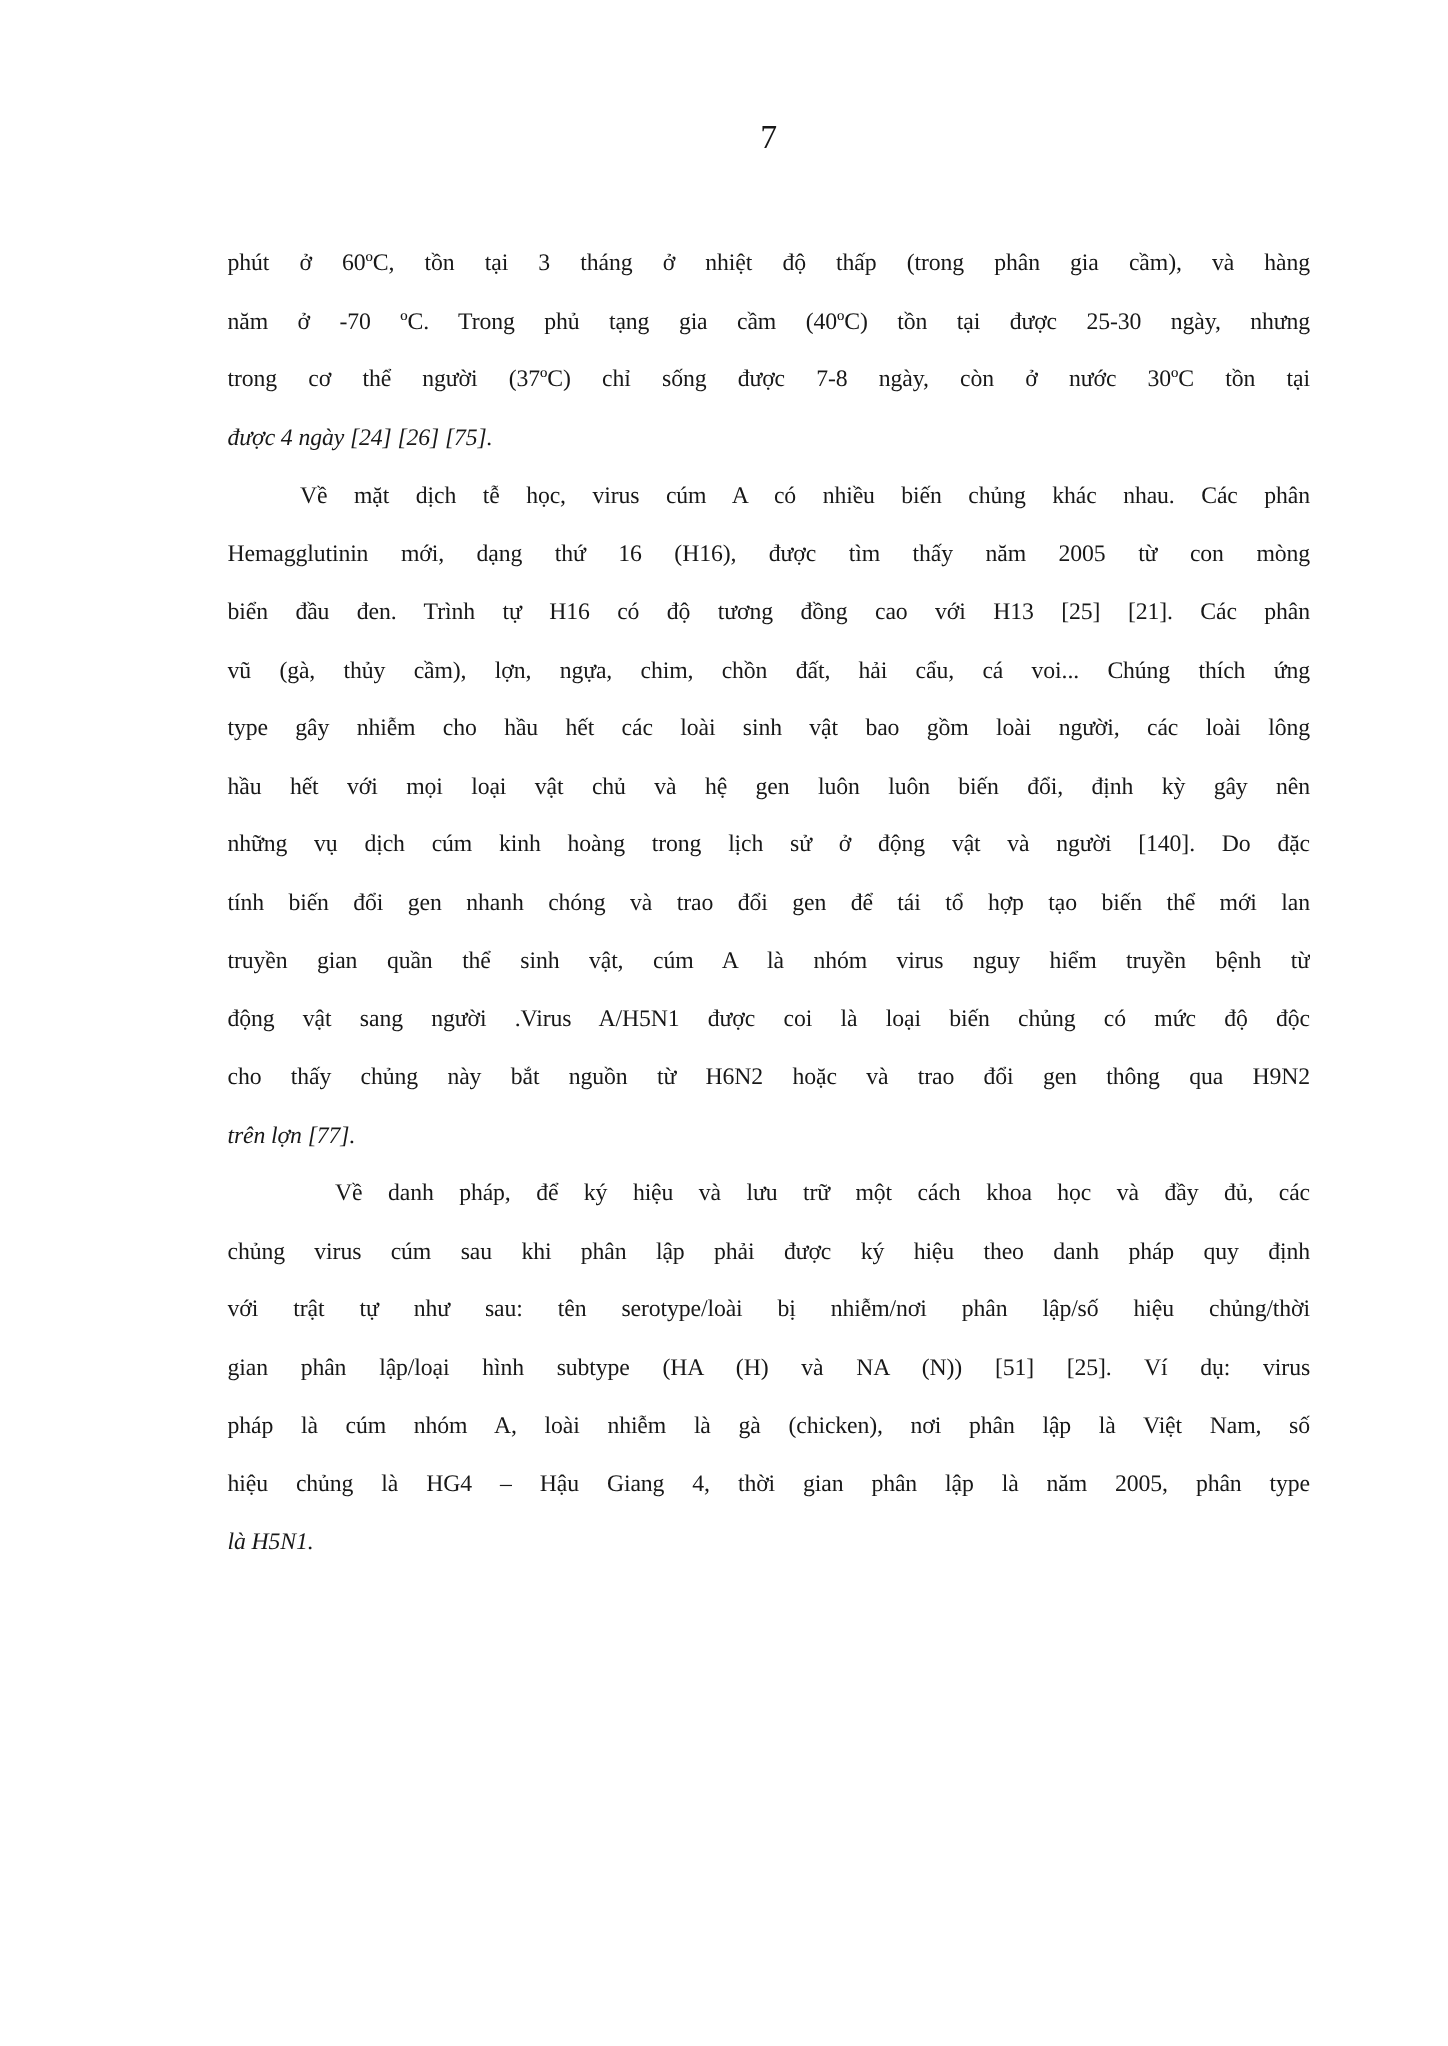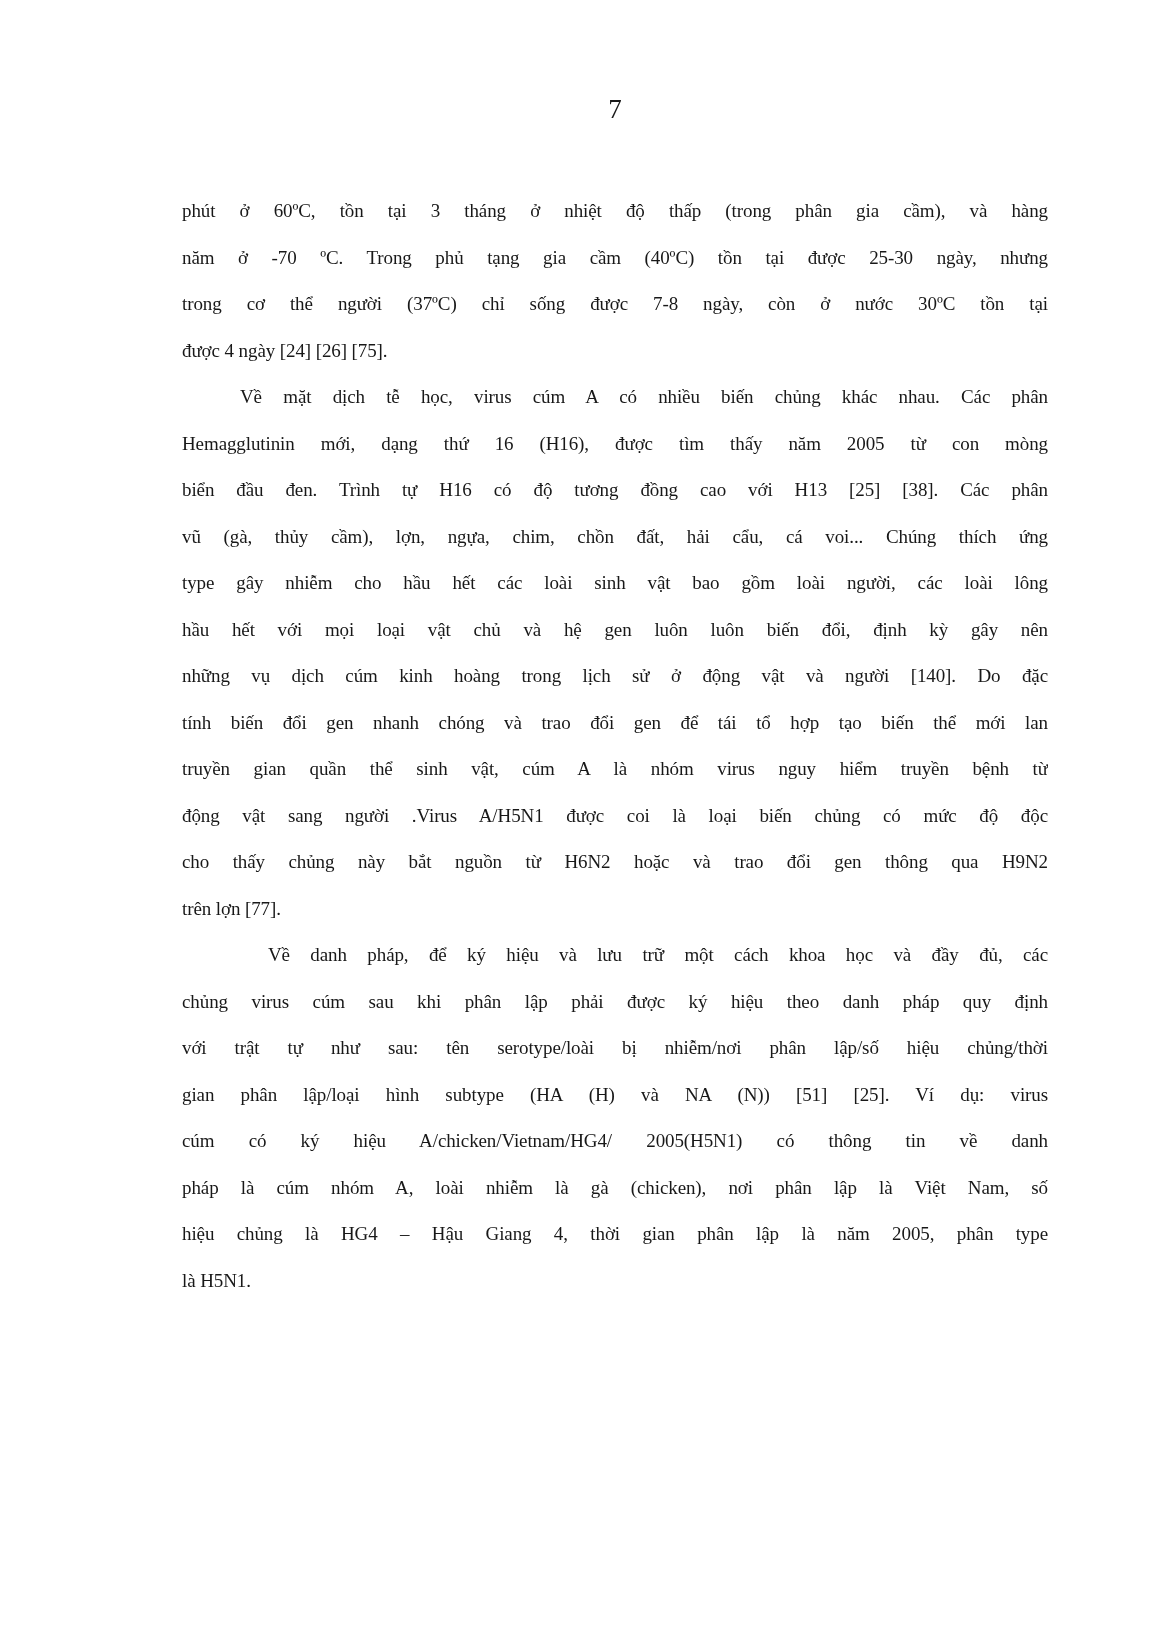--- a/index.html
+++ b/index.html
@@ -47,6 +47,7 @@
   }
   .line.last {
     text-align-last: left;
+    font-style: italic;
   }
 </style>
 </head>

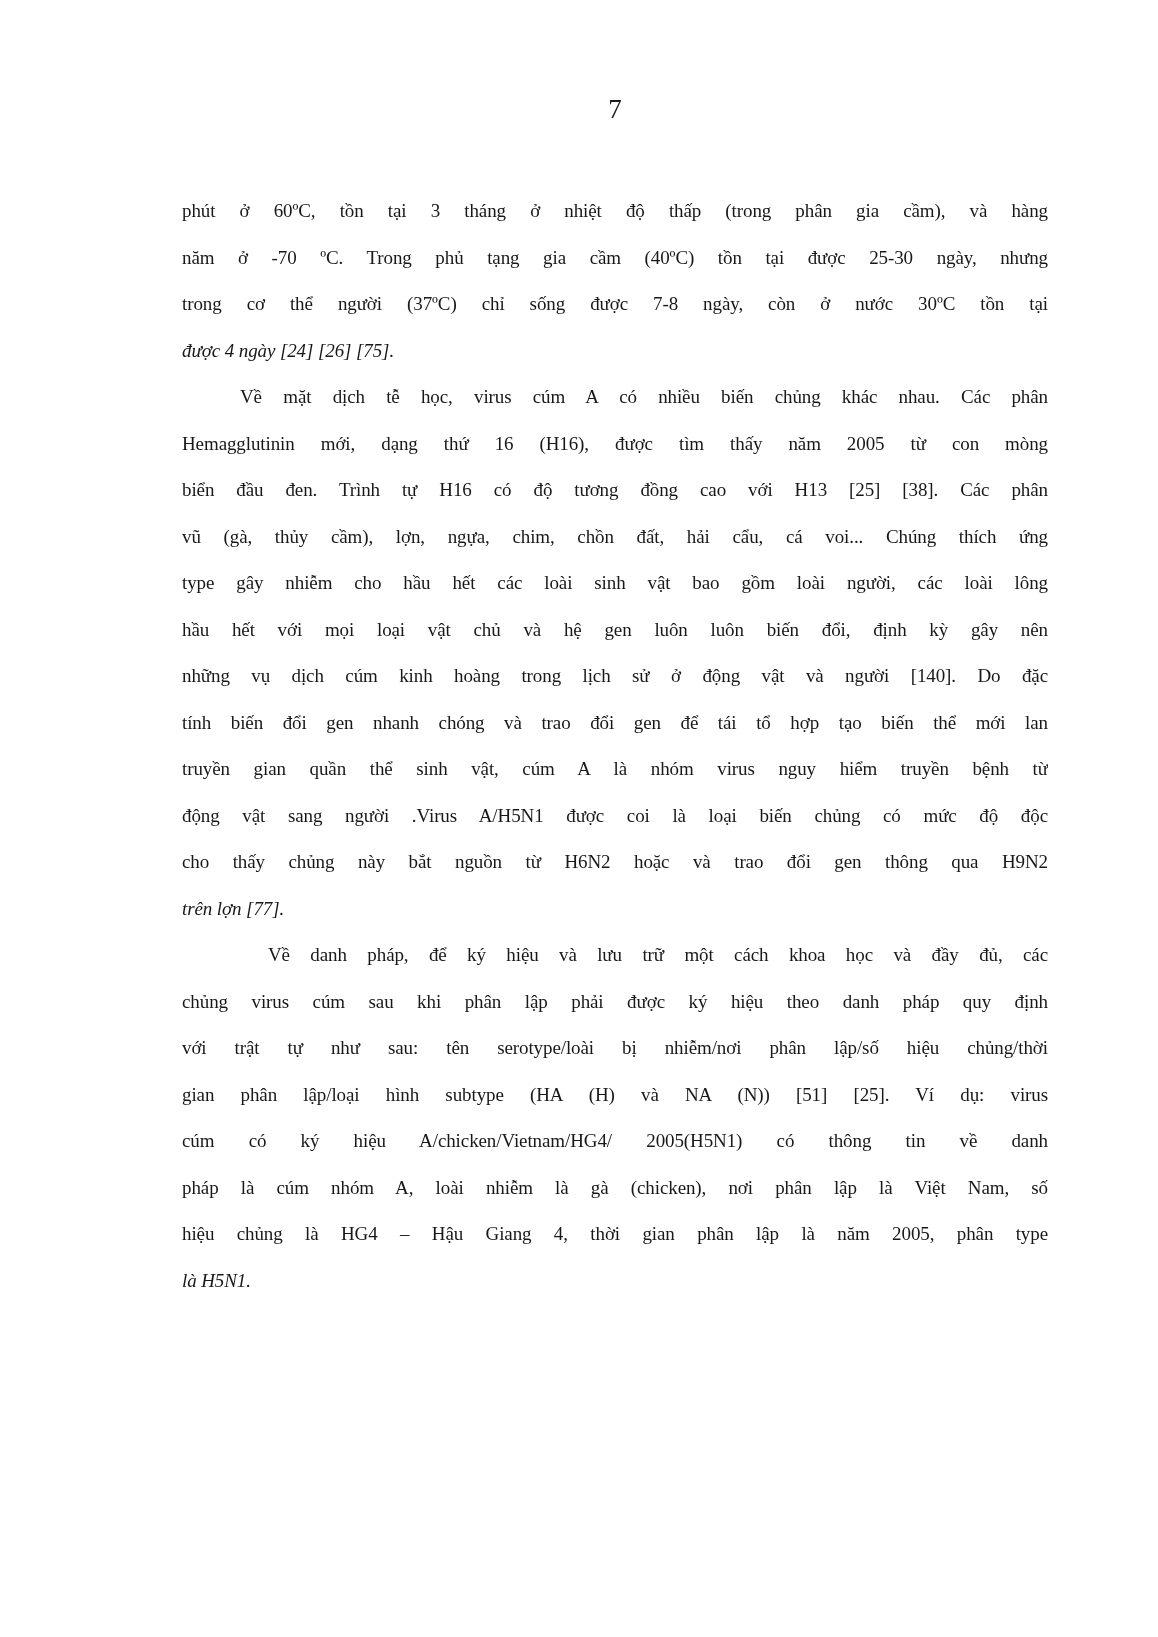--- a/index.html
+++ b/index.html
@@ -65,7 +65,7 @@
       <div class="para">
         <div class="line" style="text-indent: 58px;">Về mặt dịch tễ học, virus cúm A có nhiều biến chủng khác nhau. Các phân</div>
         <div class="line">Hemagglutinin mới, dạng thứ 16 (H16), được tìm thấy năm 2005 từ con mòng</div>
-        <div class="line">biển đầu đen. Trình tự H16 có độ tương đồng cao với H13 [25] [38]. Các phân</div>
+        <div class="line">biển đầu đen. Trình tự H16 có độ tương đồng cao với H13 [25] [21]. Các phân</div>
         <div class="line">vũ (gà, thủy cầm), lợn, ngựa, chim, chồn đất, hải cẩu, cá voi... Chúng thích ứng</div>
         <div class="line">type gây nhiễm cho hầu hết các loài sinh vật bao gồm loài người, các loài lông</div>
         <div class="line">hầu hết với mọi loại vật chủ và hệ gen luôn luôn biến đổi, định kỳ gây nên</div>

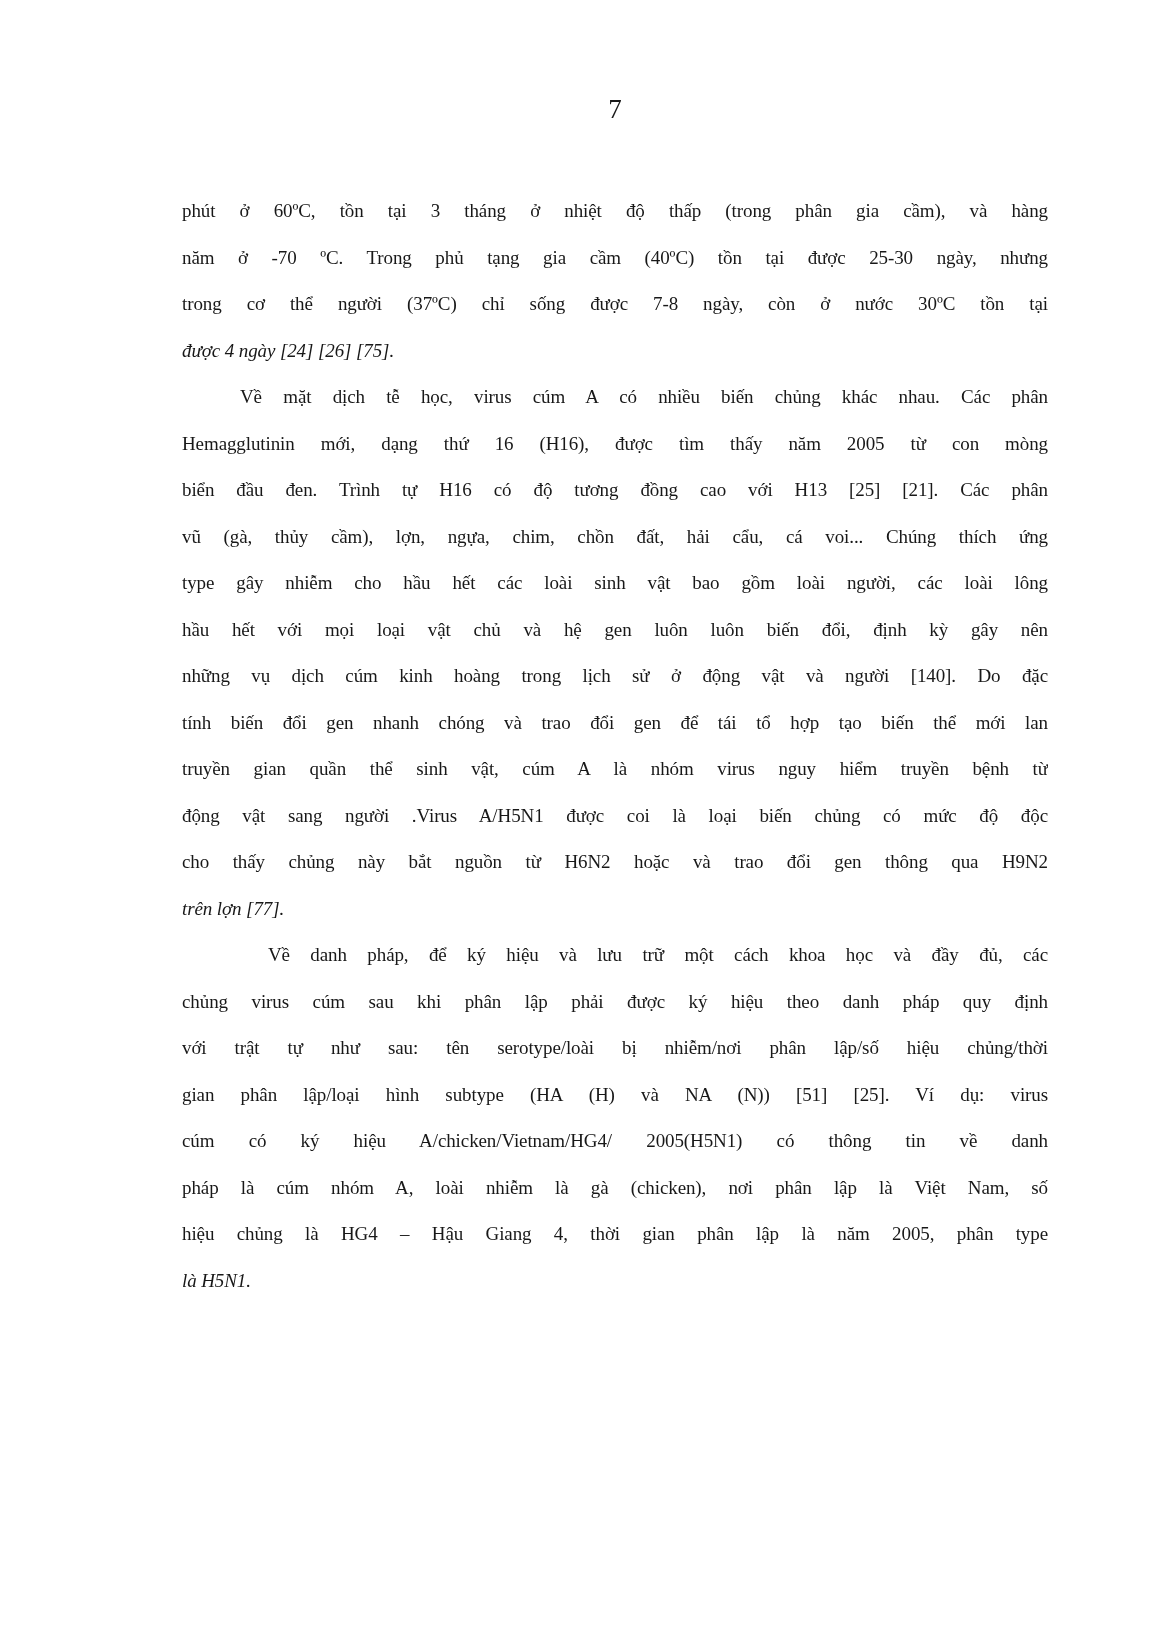--- a/index.html
+++ b/index.html
@@ -81,7 +81,6 @@
         <div class="line">chủng virus cúm sau khi phân lập phải được ký hiệu theo danh pháp quy định</div>
         <div class="line">với trật tự như sau: tên serotype/loài bị nhiễm/nơi phân lập/số hiệu chủng/thời</div>
         <div class="line">gian phân lập/loại hình subtype (HA (H) và NA (N)) [51] [25]. Ví dụ: virus</div>
-        <div class="line">cúm có ký hiệu A/chicken/Vietnam/HG4/ 2005(H5N1) có thông tin về danh</div>
         <div class="line">pháp là cúm nhóm A, loài nhiễm là gà (chicken), nơi phân lập là Việt Nam, số</div>
         <div class="line">hiệu chủng là HG4 – Hậu Giang 4, thời gian phân lập là năm 2005, phân type</div>
         <div class="line last">là H5N1.</div>

